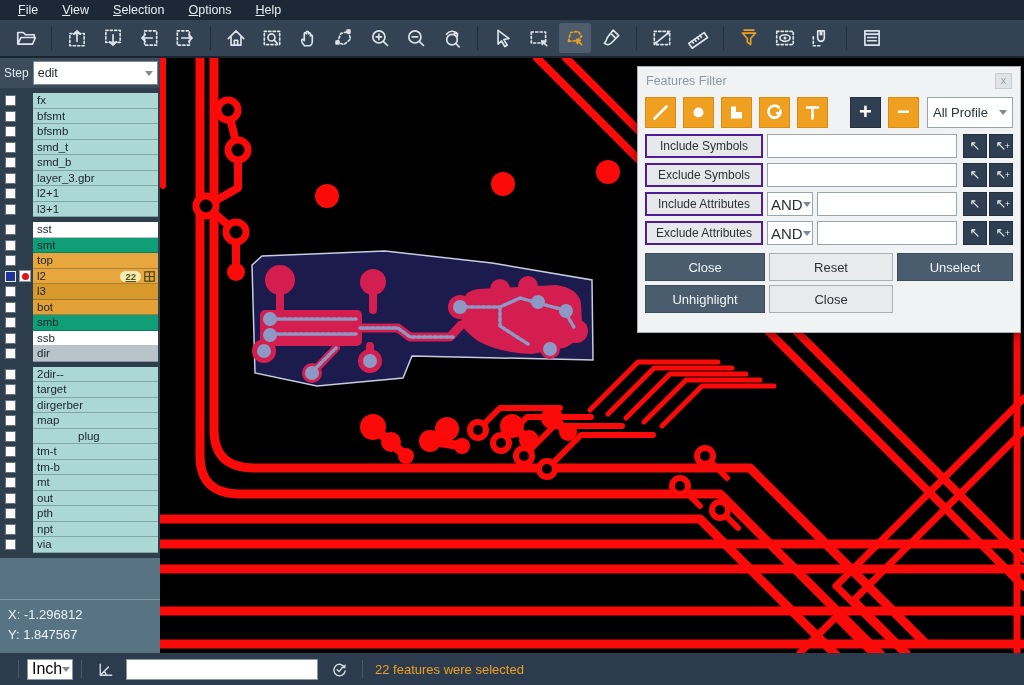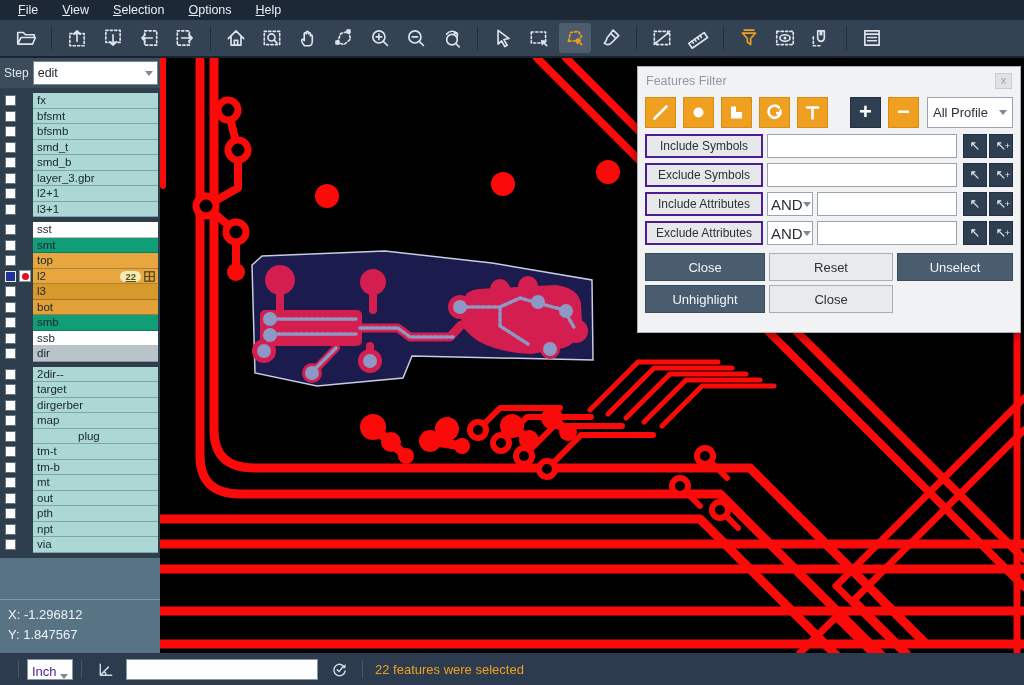--- a/index.html
+++ b/index.html
@@ -102,8 +102,8 @@
   .statusbar{position:absolute;left:0;right:0;bottom:0;height:32px;background:var(--statusbar-bg,#2c3b4d);
              display:flex;align-items:center;padding-left:10px;}
   .ssep{width:1px;height:18px;background:#47586c;margin:0 8px;}
-  .unit-select{width:46px;height:21px;background:#fff;border:1px solid #8a97a3;display:flex;align-items:flex-end;
-               padding:0 4px;font-size:13px;color:#4c1d95;}
+  .unit-select{width:46px;height:21px;background:#fff;border:1px solid #8a97a3;display:flex;align-items:center;
+               padding:0 4px;font-size:16px;color:#000000;}
   .unit-select .grow{flex:1;}
   .sicon{width:22px;height:22px;display:flex;align-items:center;justify-content:center;margin:0 4px;}
   .sicon svg{width:19px;height:19px;stroke:#cfd9e2;stroke-width:1.5;fill:none;stroke-linecap:round;stroke-linejoin:round;}

